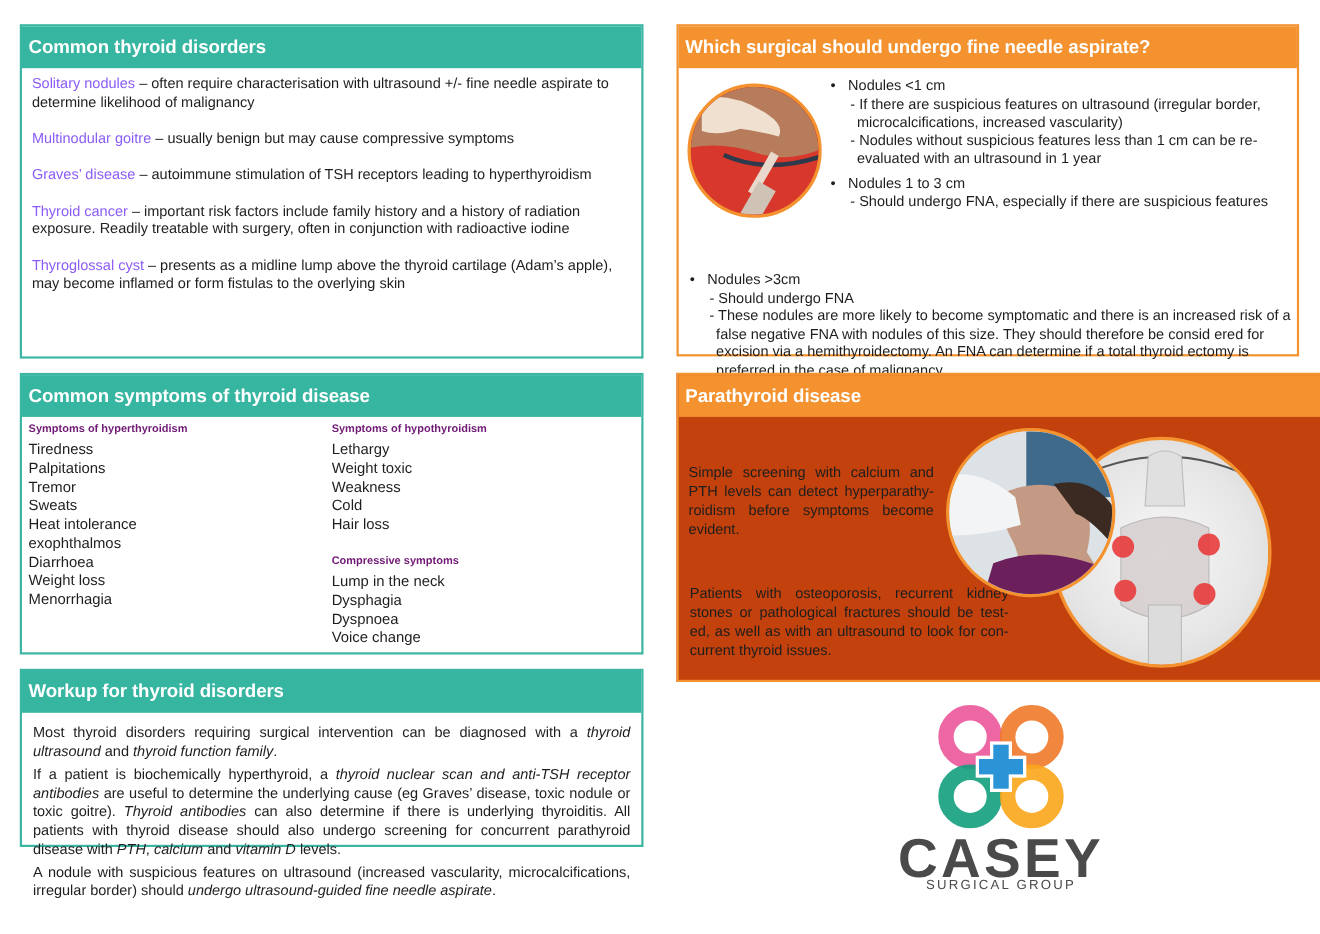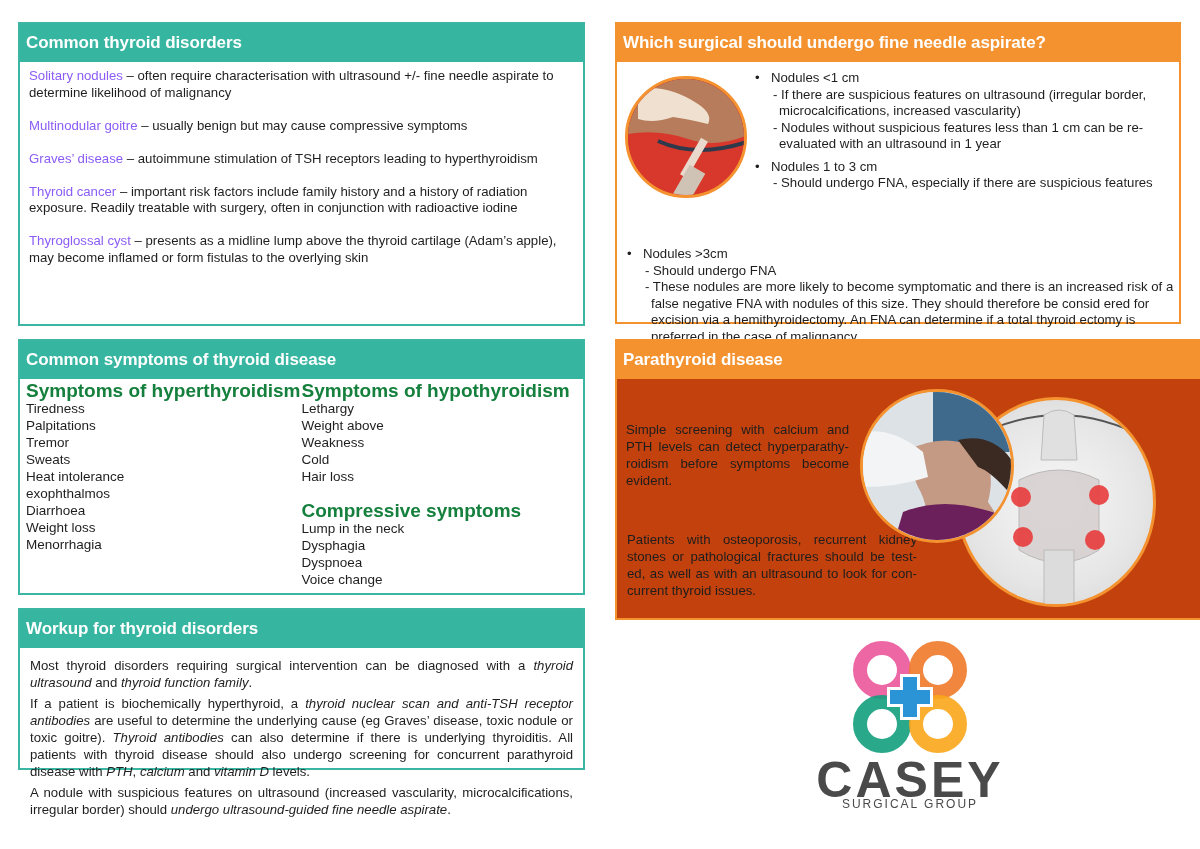--- a/index.html
+++ b/index.html
@@ -25,7 +25,7 @@
   #p2 { left: 18px; top: 339px; width: 567px; height: 256px; }
   #p2 .panel-body { display: flex; padding: 3px 6px; font-size: 13.5px; line-height: 17px; }
   #p2 .col { width: 288px; }
-  #p2 .col h4 { color: #15803d; font-size: 19px; font-weight: bold; line-height: 18px; }
+  #p2 .col h4 { color: #701a75; font-size: 10px; font-weight: bold; line-height: 18px; }
   #p2 .gap { height: 17px; }
 
   

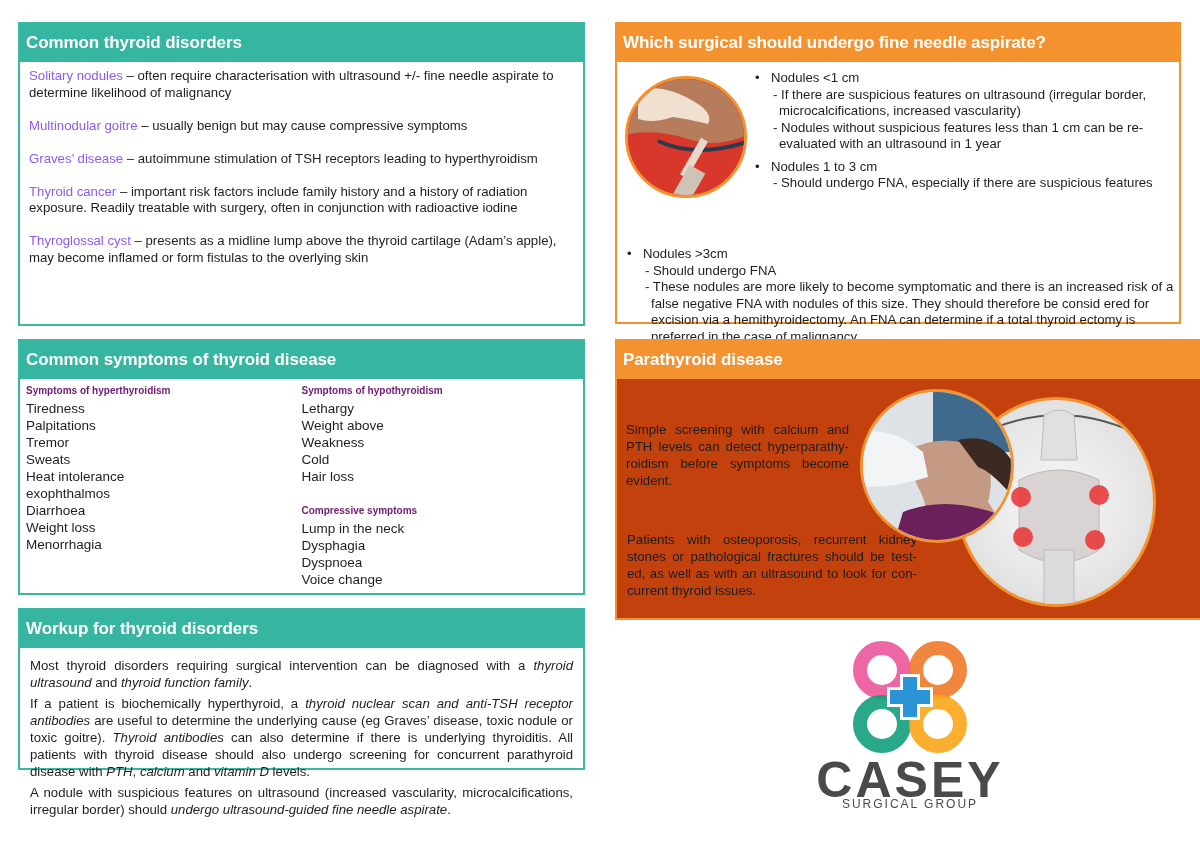--- a/index.html
+++ b/index.html
@@ -89,7 +89,7 @@
     <div class="col">
       <h4>Symptoms of hypothyroidism</h4>
       <div>Lethargy</div>
-      <div>Weight above</div>
+      <div>Weight toxic</div>
       <div>Weakness</div>
       <div>Cold</div>
       <div>Hair loss</div>

